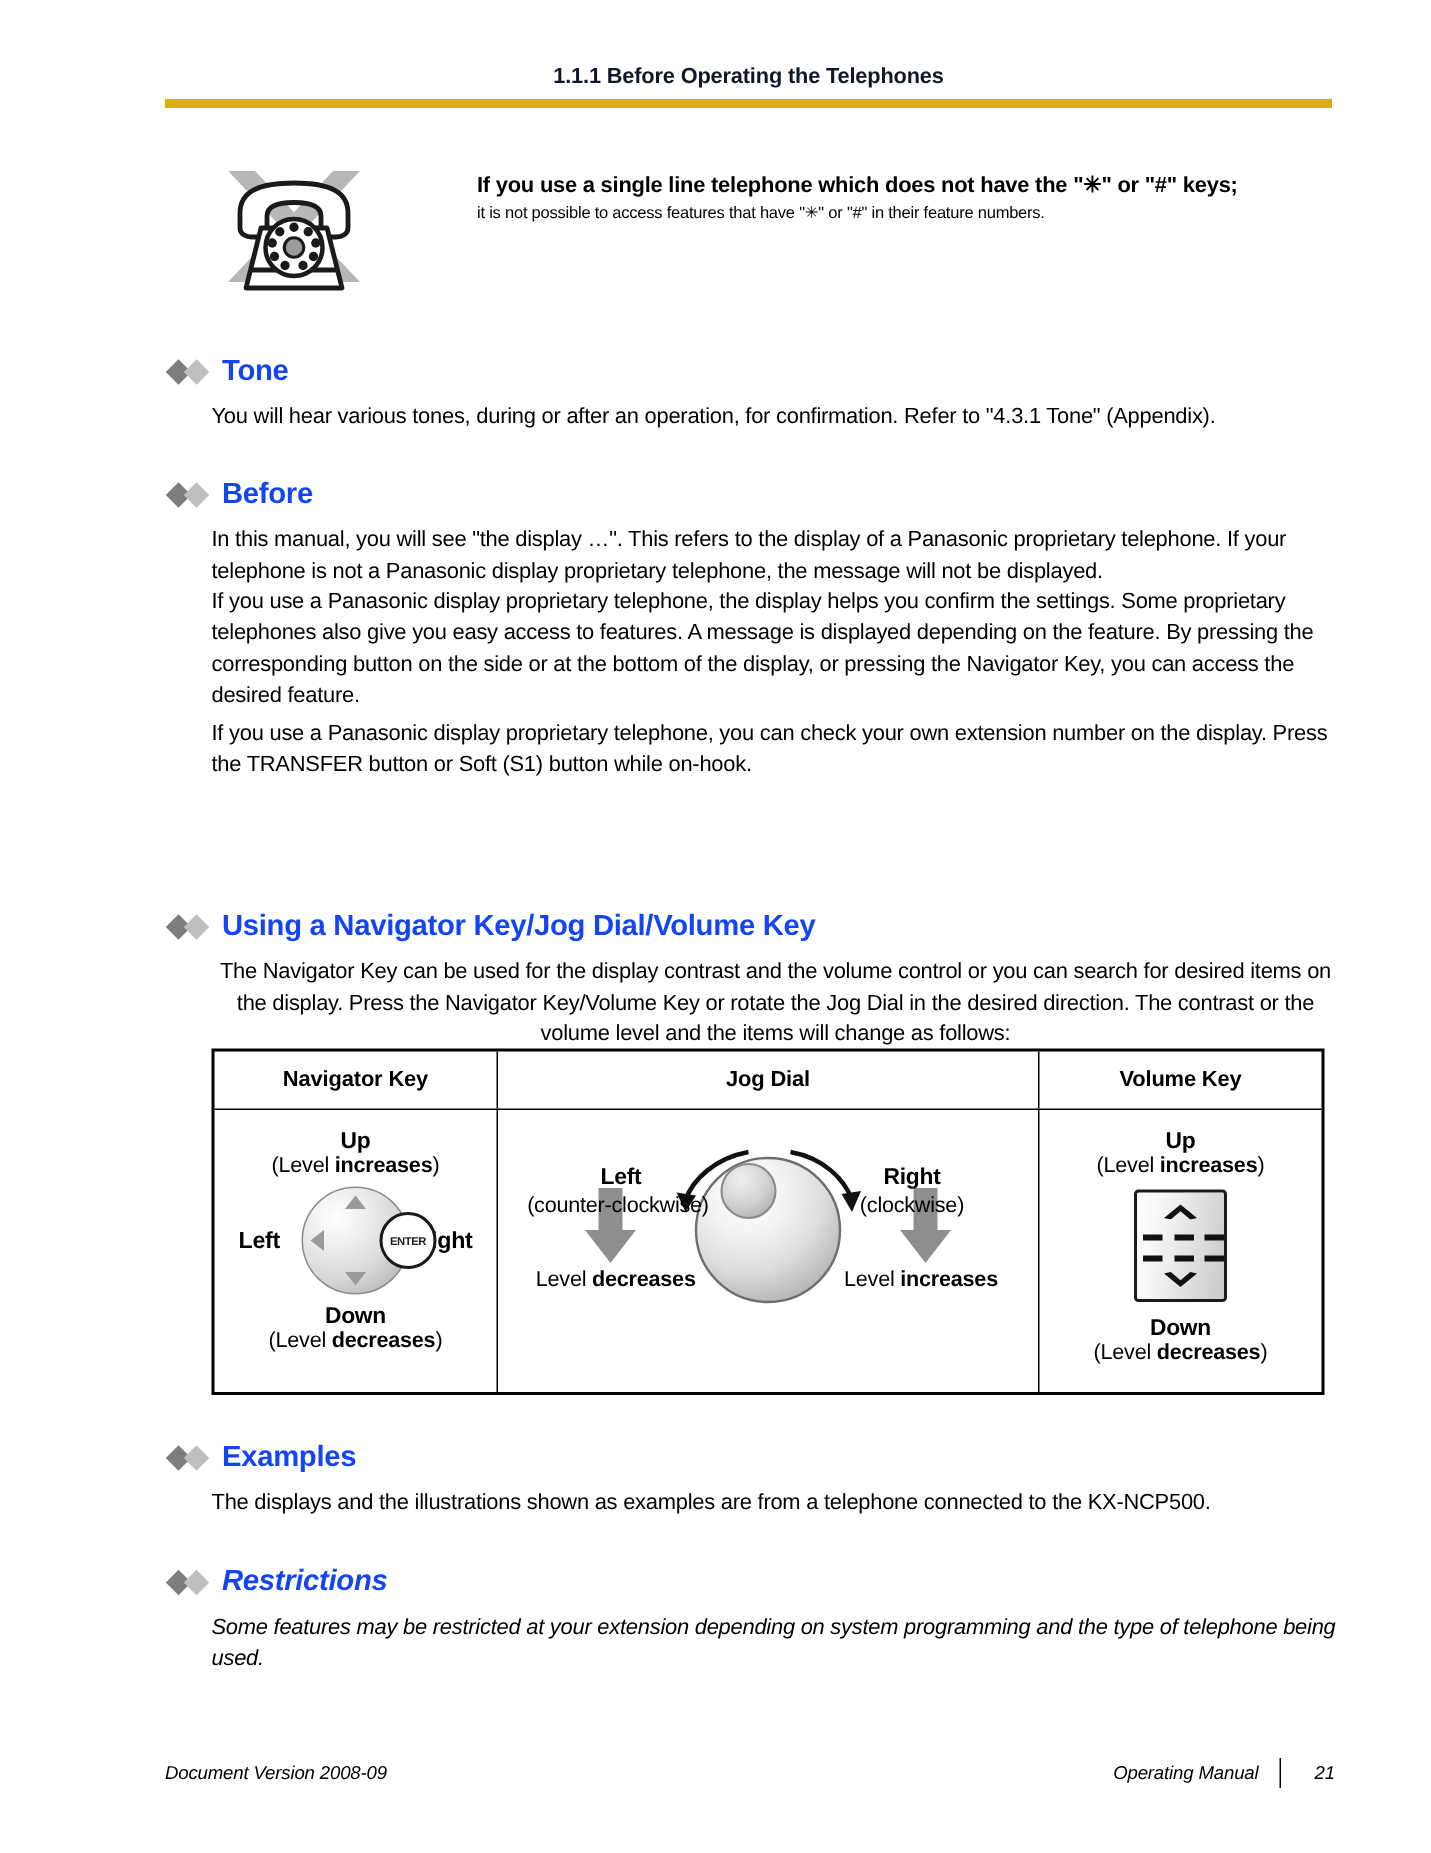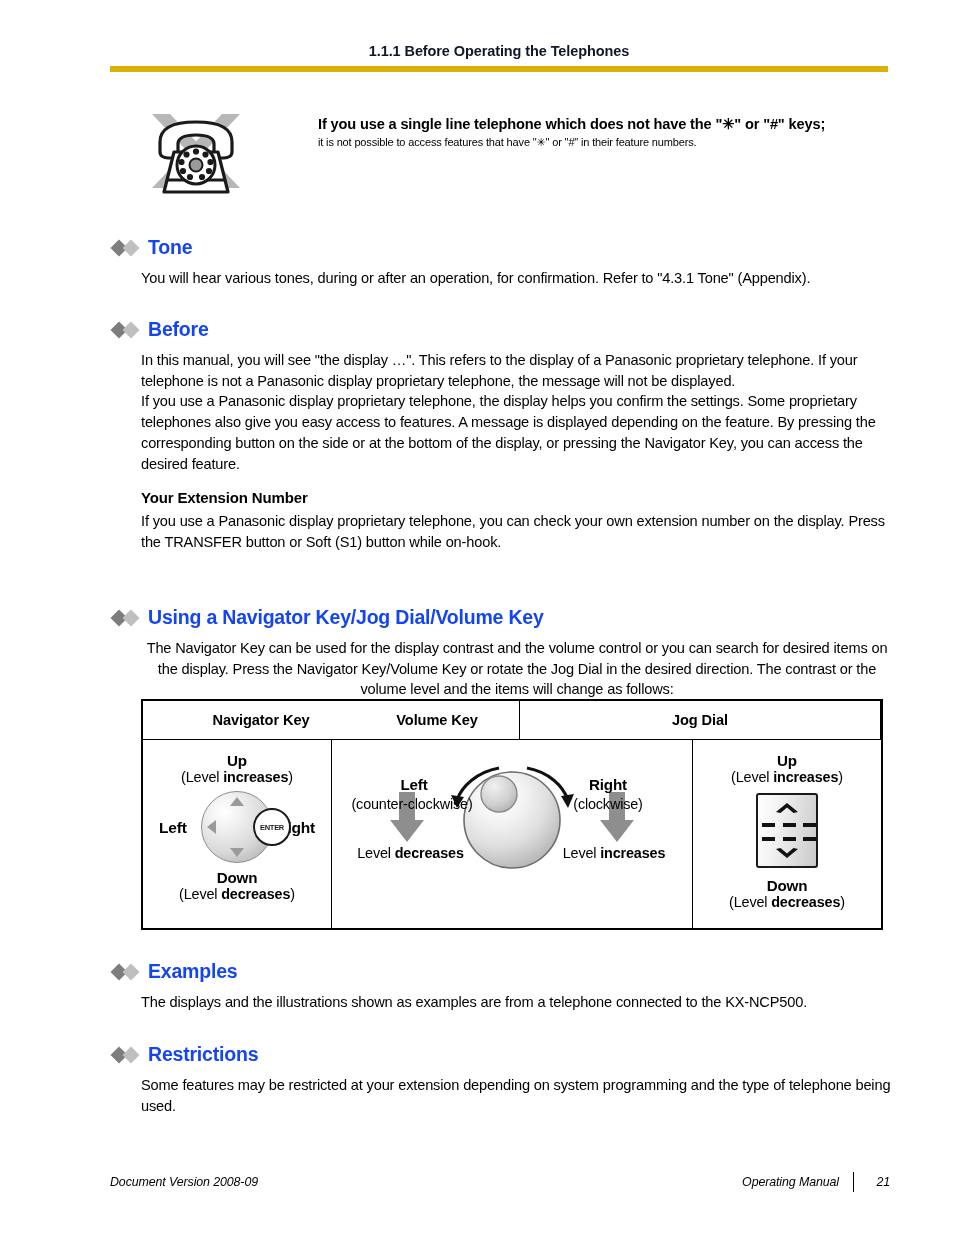--- a/index.html
+++ b/index.html
@@ -376,7 +376,6 @@
       <p>In this manual, you will see "the display …". This refers to the display of a Panasonic proprietary telephone. If your telephone is not a Panasonic display proprietary telephone, the message will not be displayed.</p>
       <p>If you use a Panasonic display proprietary telephone, the display helps you confirm the settings. Some proprietary telephones also give you easy access to features. A message is displayed depending on the feature. By pressing the corresponding button on the side or at the bottom of the display, or pressing the Navigator Key, you can access the desired feature.</p>
     </div>
-    <div class="subhead">Your Extension Number</div>
     <div class="sec-body" style="margin-top:5px;">
       <p>If you use a Panasonic display proprietary telephone, you can check your own extension number on the display. Press the TRANSFER button or Soft (S1) button while on-hook.</p>
     </div>

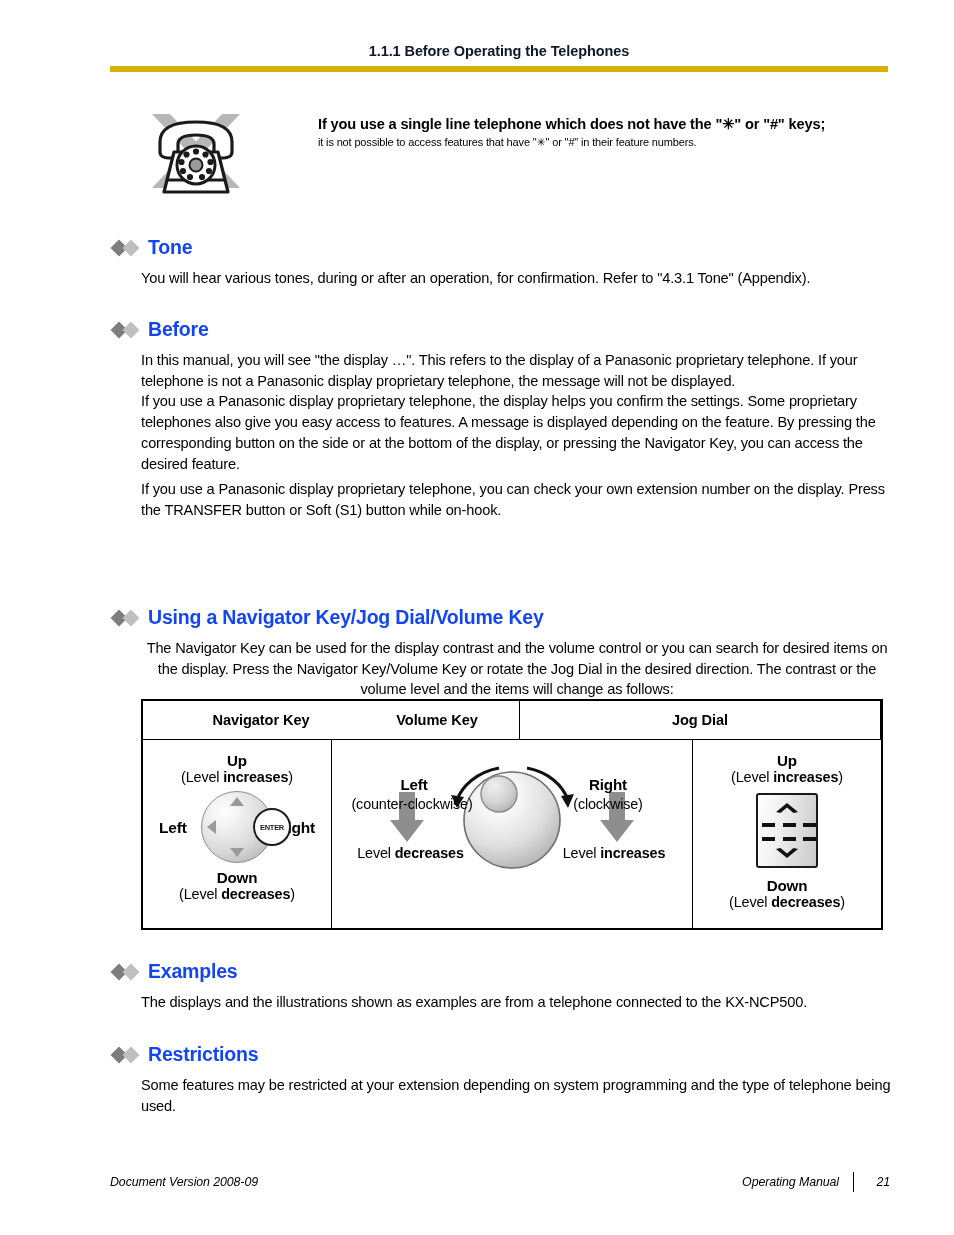--- a/index.html
+++ b/index.html
@@ -137,7 +137,7 @@
     background: #fff;
   }
   .nav-table .row { display: flex; }
-  .nav-table .row.head { border-bottom: 1.5px solid #000; padding-left: 24px; }
+  .nav-table .row.head { border-bottom: 1.5px solid #000; }
   .nav-table .cell {
     box-sizing: border-box;
     position: relative;

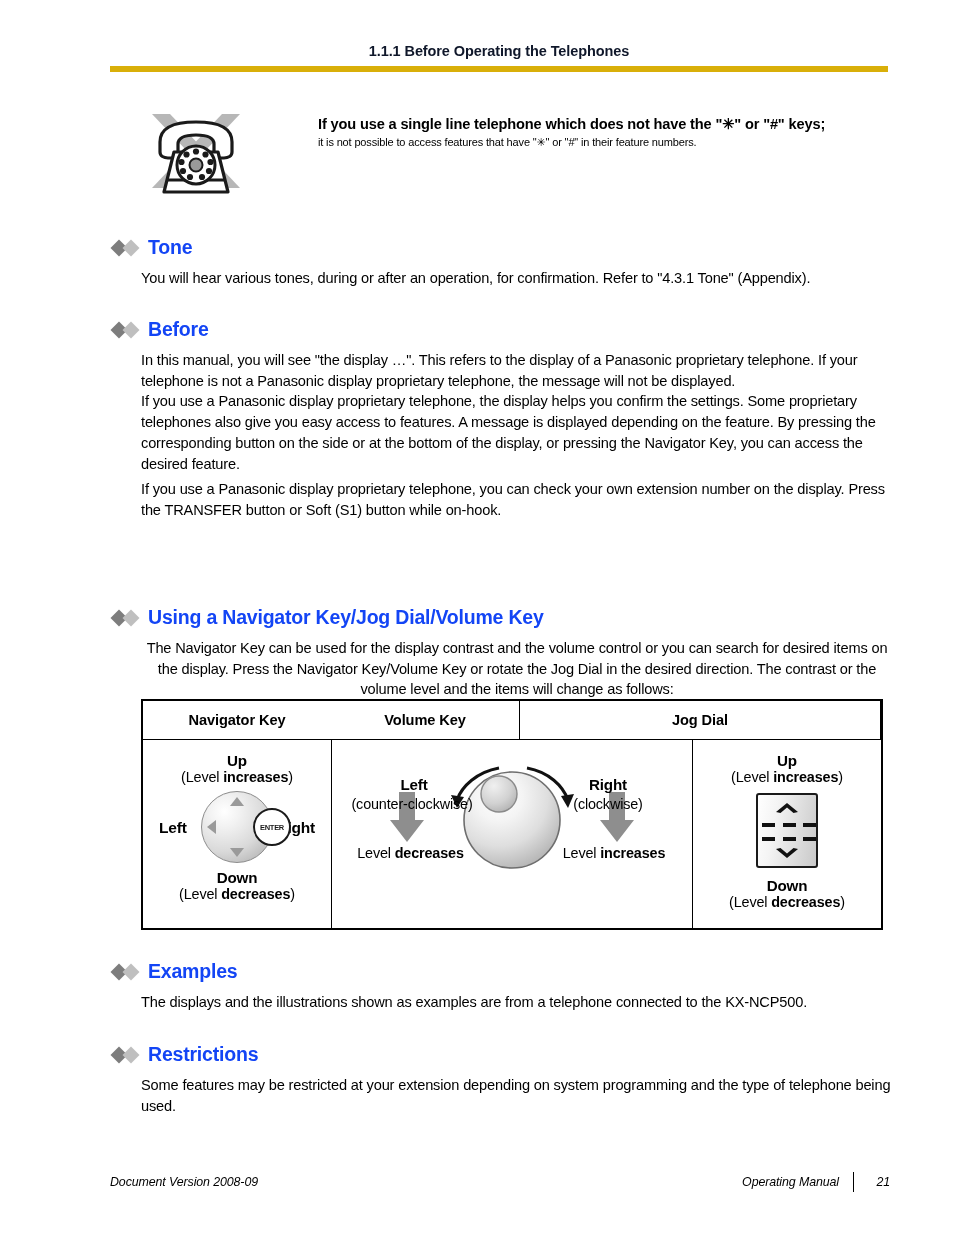--- a/index.html
+++ b/index.html
@@ -398,8 +398,8 @@
 
     <div class="row head">
       <div class="cell c1">Navigator Key</div>
+      <div class="cell c2">Jog Dial</div>
       <div class="cell c3">Volume Key</div>
-      <div class="cell c2">Jog Dial</div>
     </div>
 
     <div class="row body">

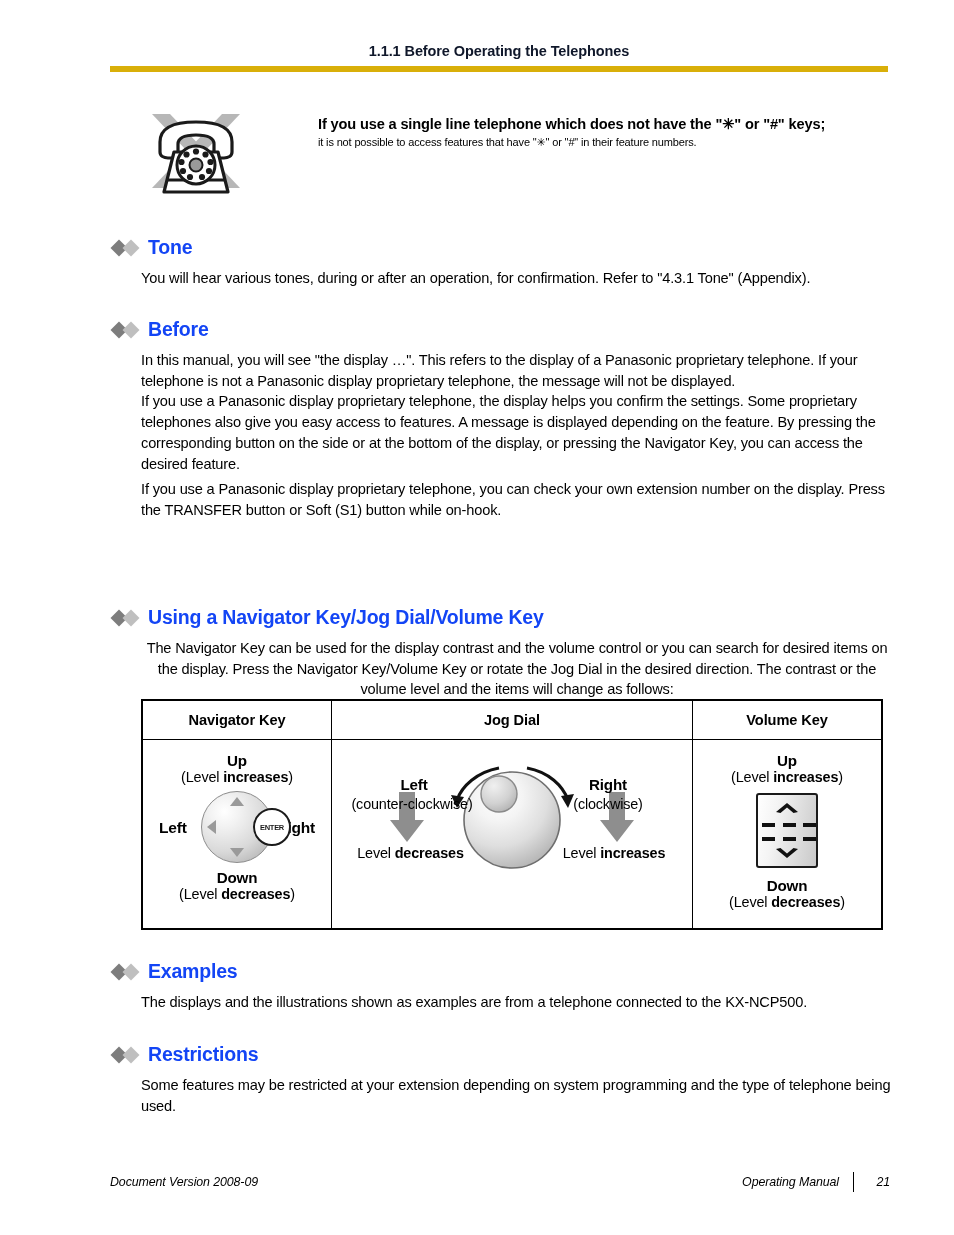--- a/index.html
+++ b/index.html
@@ -513,7 +513,7 @@
     </div>
   </div>
 
-  <div class="section" style="top:1042px;">
+  <div class="section" style="top:1042px;font-style:italic;">
     <div class="sec-head">
       <span class="bullets">
         <i class="dia d1"></i>

